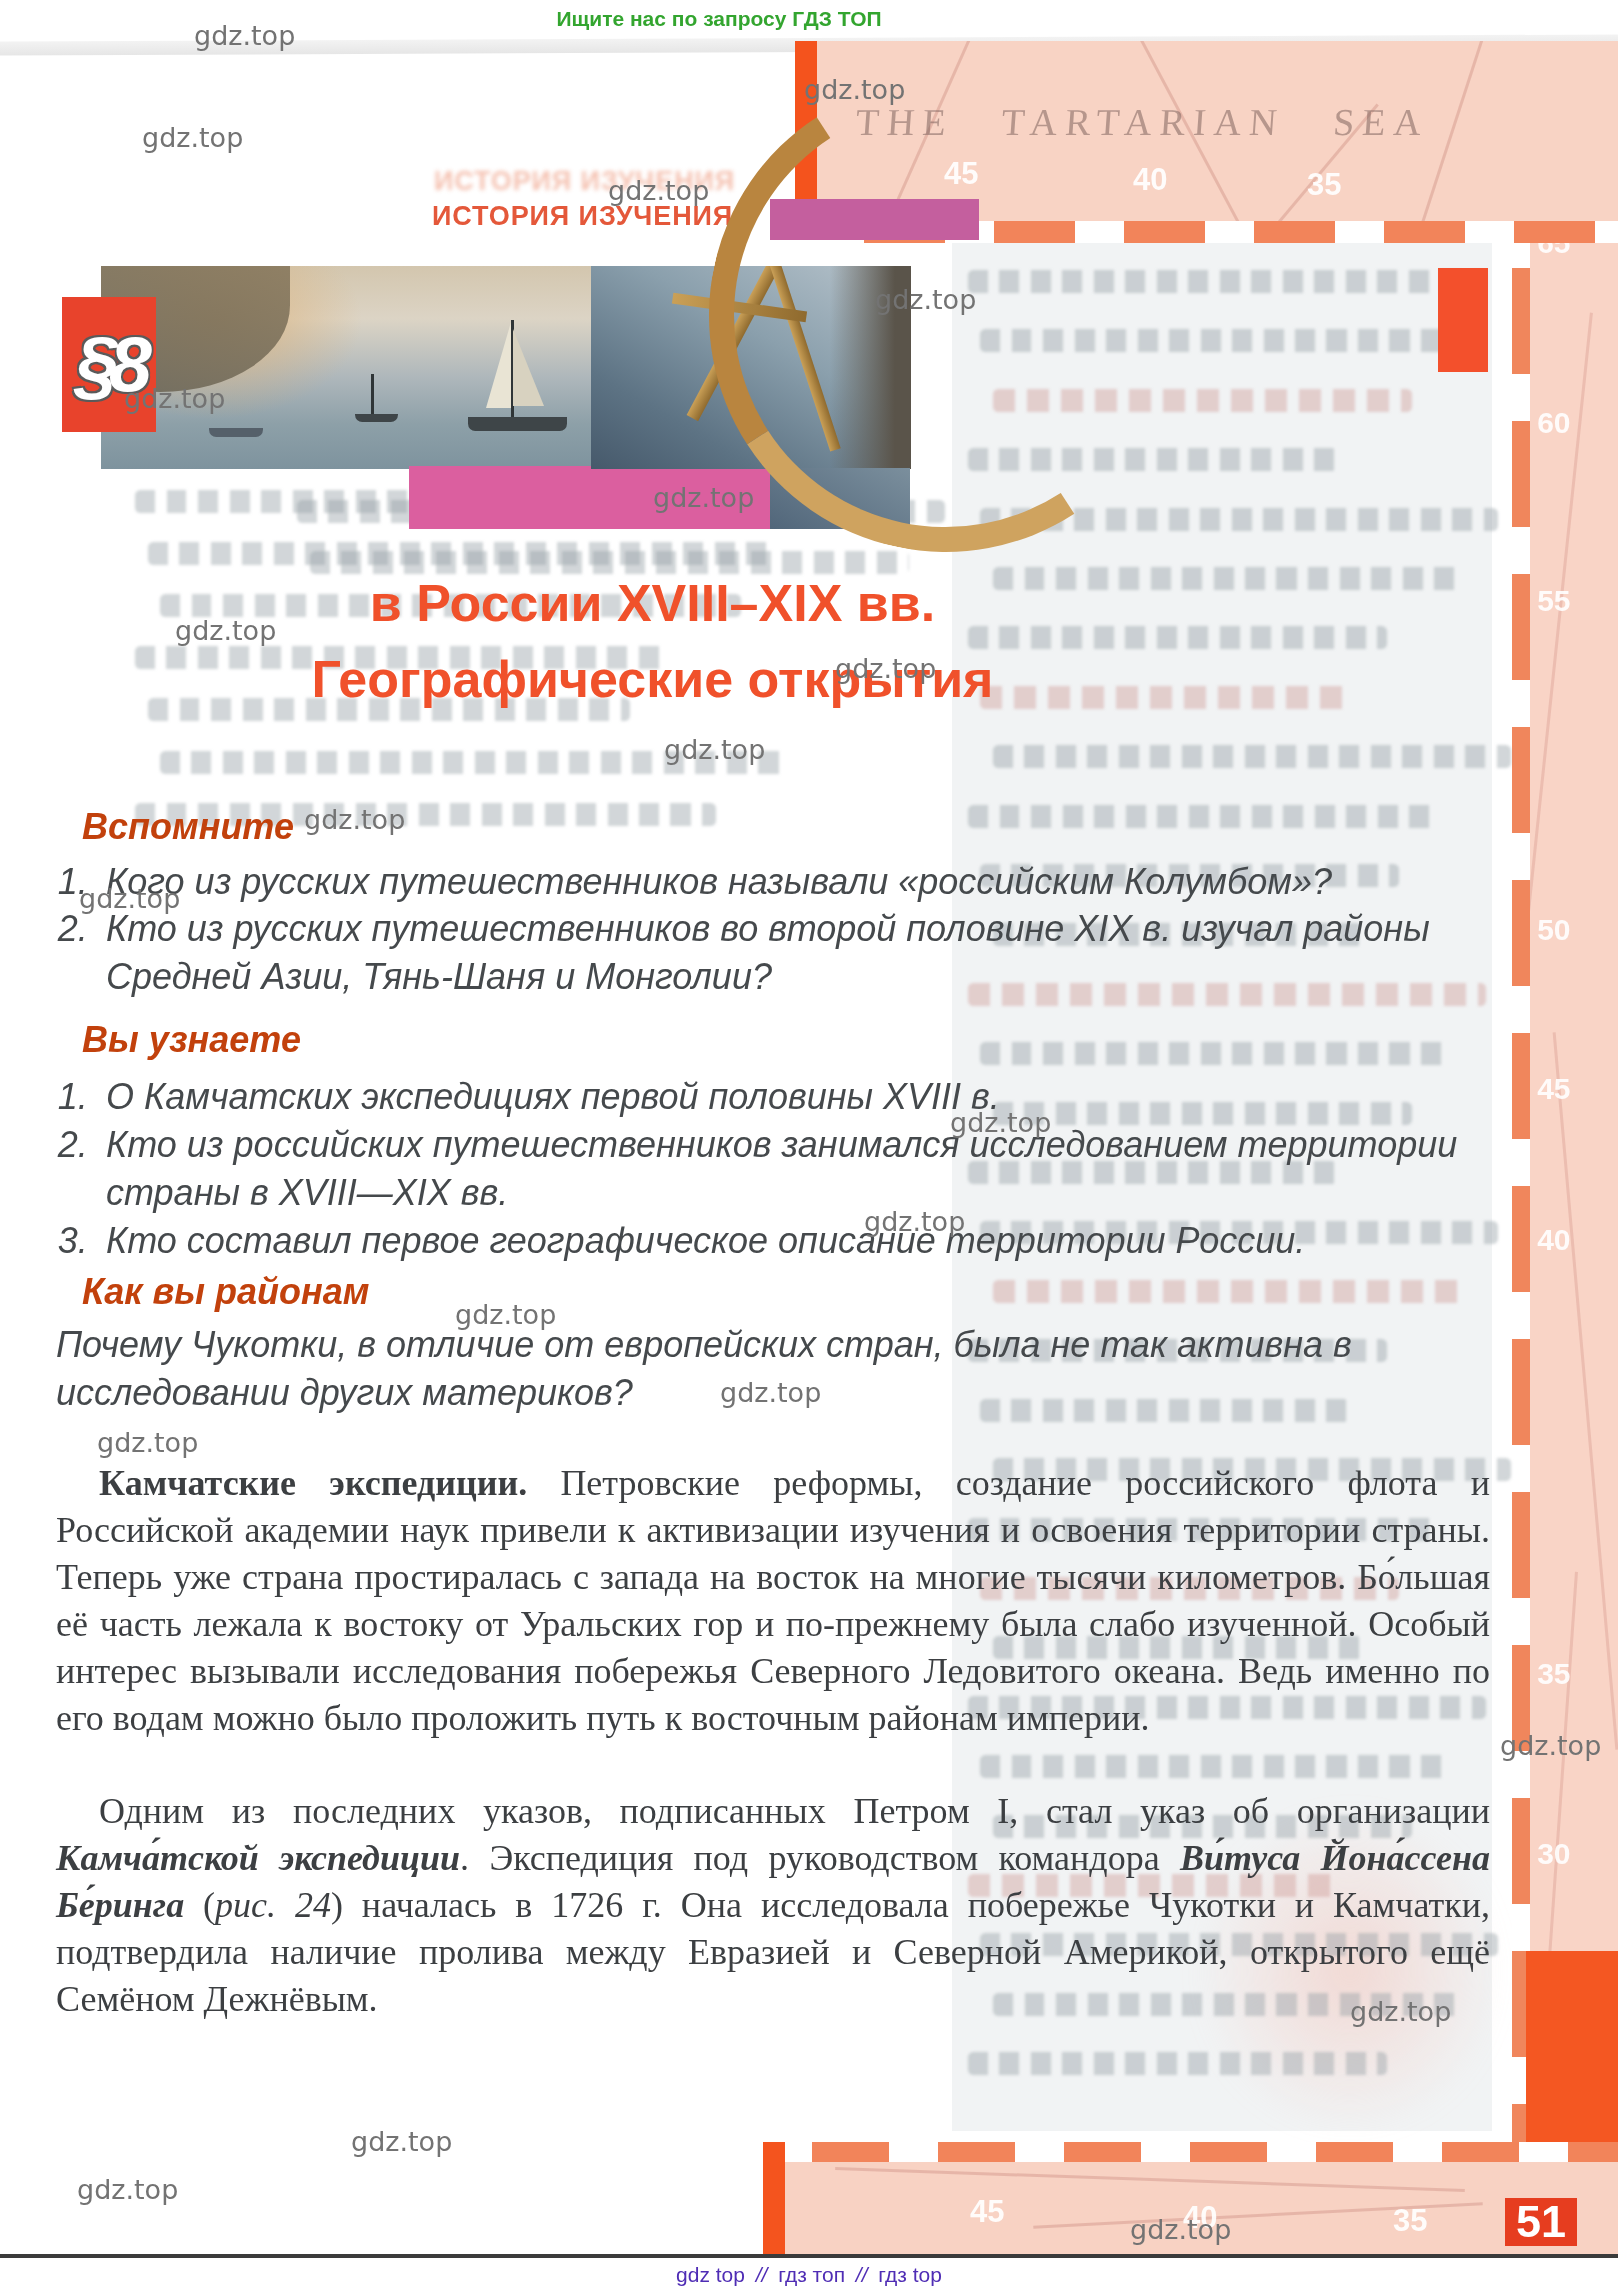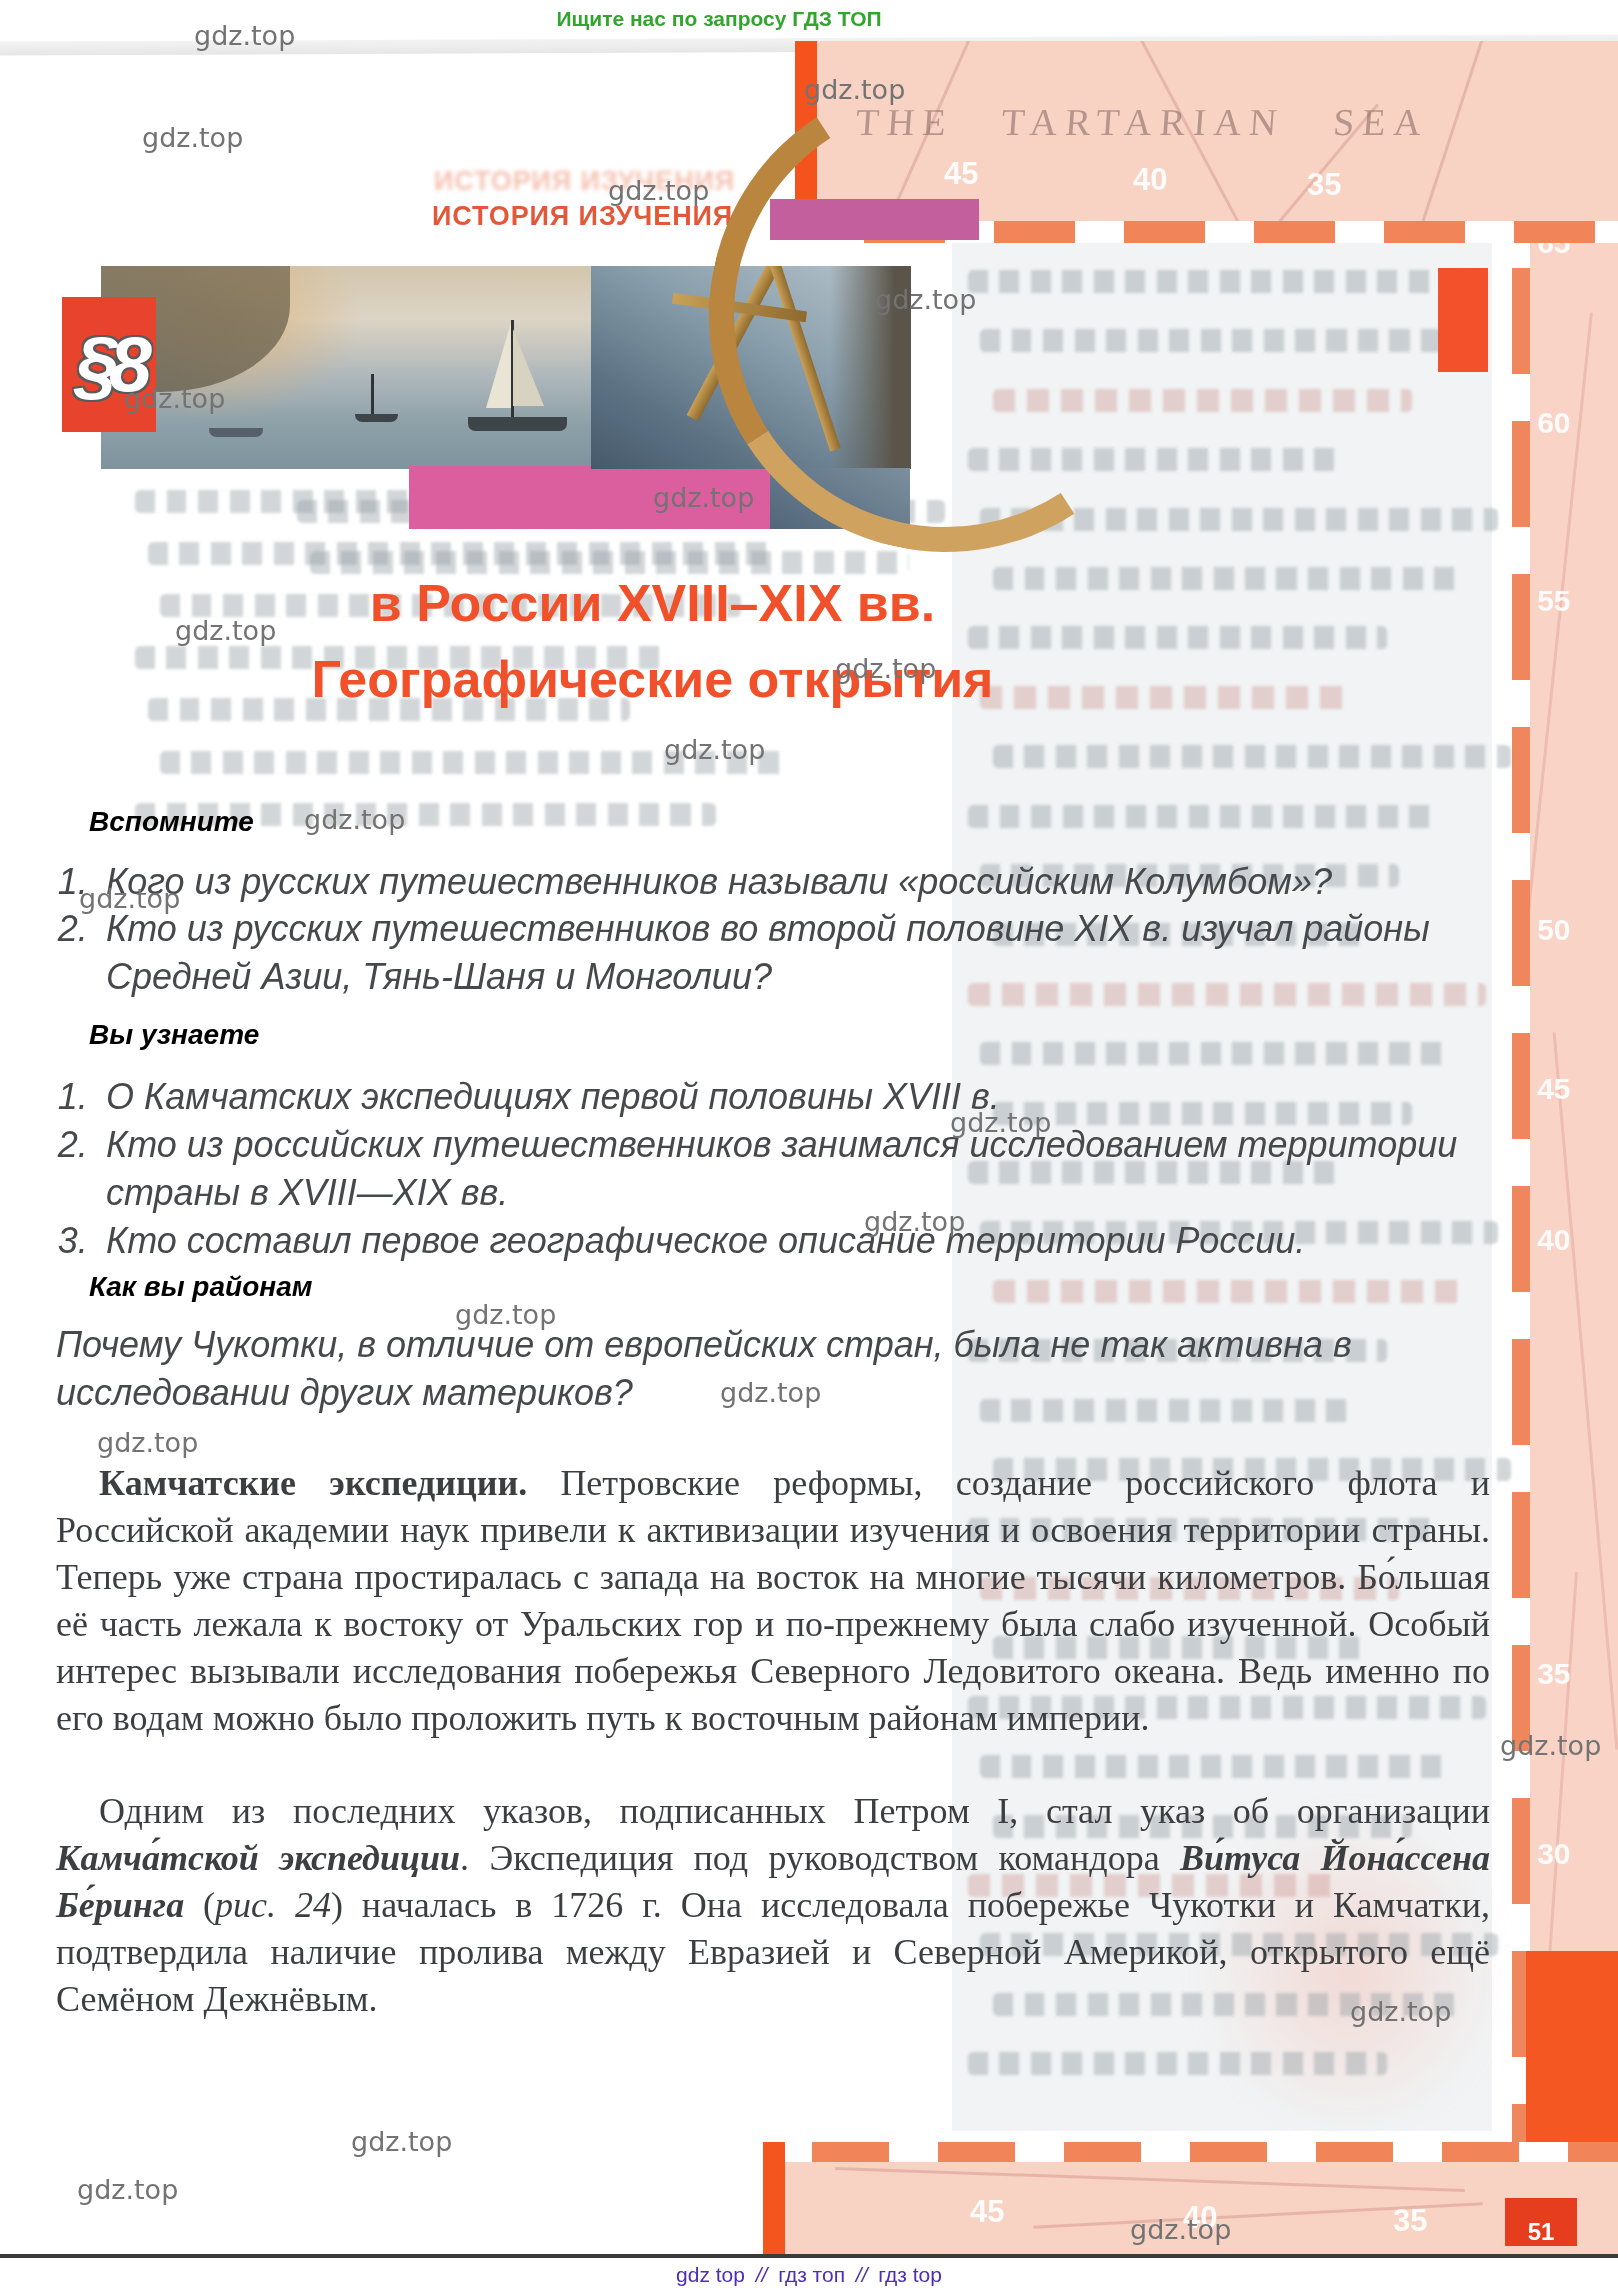--- a/index.html
+++ b/index.html
@@ -71,7 +71,7 @@
   .title{position:absolute;left:126px;top:565px;width:1053px;text-align:center;z-index:10;
          font-size:52px;line-height:76px;font-weight:bold;color:#f0512b;}
   
-  .ihead{position:absolute;left:89px;font-size:28px;font-weight:bold;font-style:italic;color:#000000;z-index:10;}
+  .ihead{position:absolute;left:82px;font-size:36px;font-weight:bold;font-style:italic;color:#c2410c;z-index:10;}
   .item{position:absolute;left:56px;width:1427px;padding-left:50px;box-sizing:border-box;z-index:10;
         font-size:36px;line-height:48px;font-style:italic;color:#45494c;}
   .item .num{position:absolute;left:1.8px;top:0;font-style:italic;}

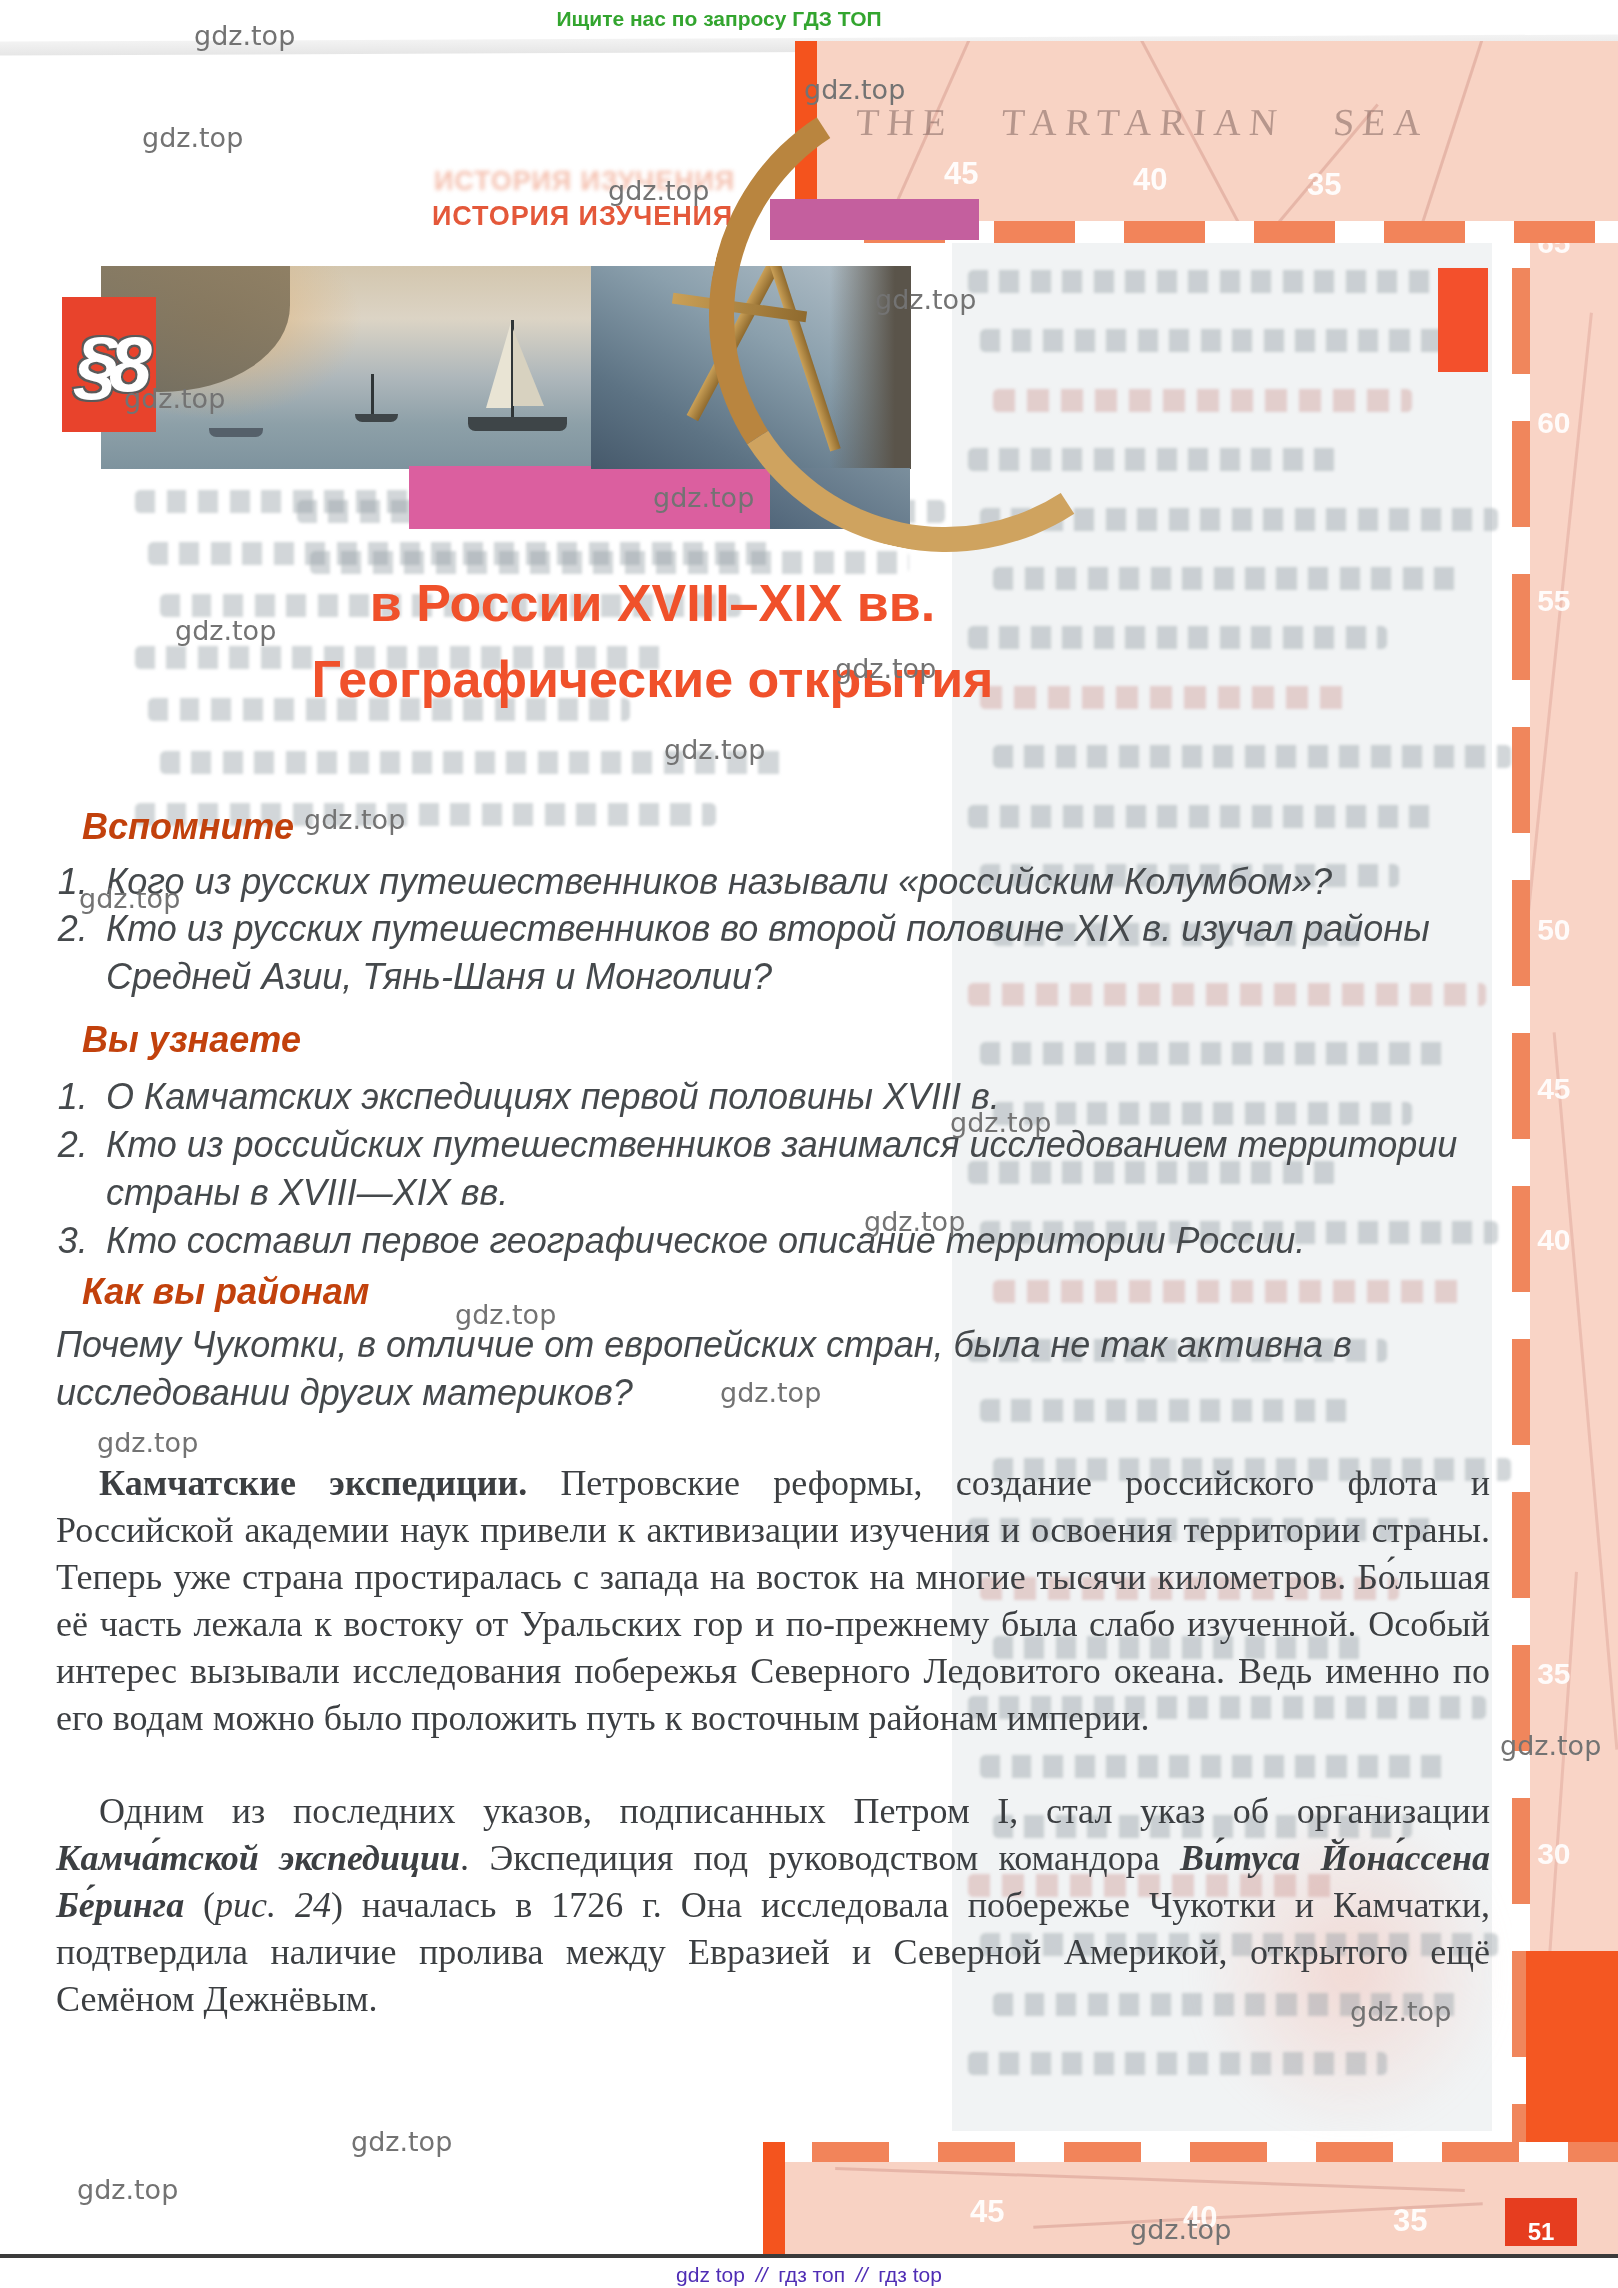--- a/index.html
+++ b/index.html
@@ -88,7 +88,7 @@
   .bottom-strip .tex{position:absolute;background:rgba(198,128,118,.35);}
   .bvbar{position:absolute;left:763px;top:2142px;width:21.6px;height:113px;background:#f4541e;z-index:6;}
   .page-box{position:absolute;left:1505px;top:2198px;width:72px;height:48px;background:#e63d1f;z-index:8;
-            display:flex;align-items:flex-end;justify-content:center;font-size:24px;font-weight:bold;color:#ffffff;}
+            display:flex;align-items:center;justify-content:center;font-size:45px;font-weight:bold;color:#ffffff;}
   .edge-line{position:absolute;left:0;top:2254px;width:1618px;height:3.6px;background:#3b3b3b;z-index:9;}
   
   .footer{position:absolute;left:0;top:2263px;width:1618px;text-align:center;z-index:70;

